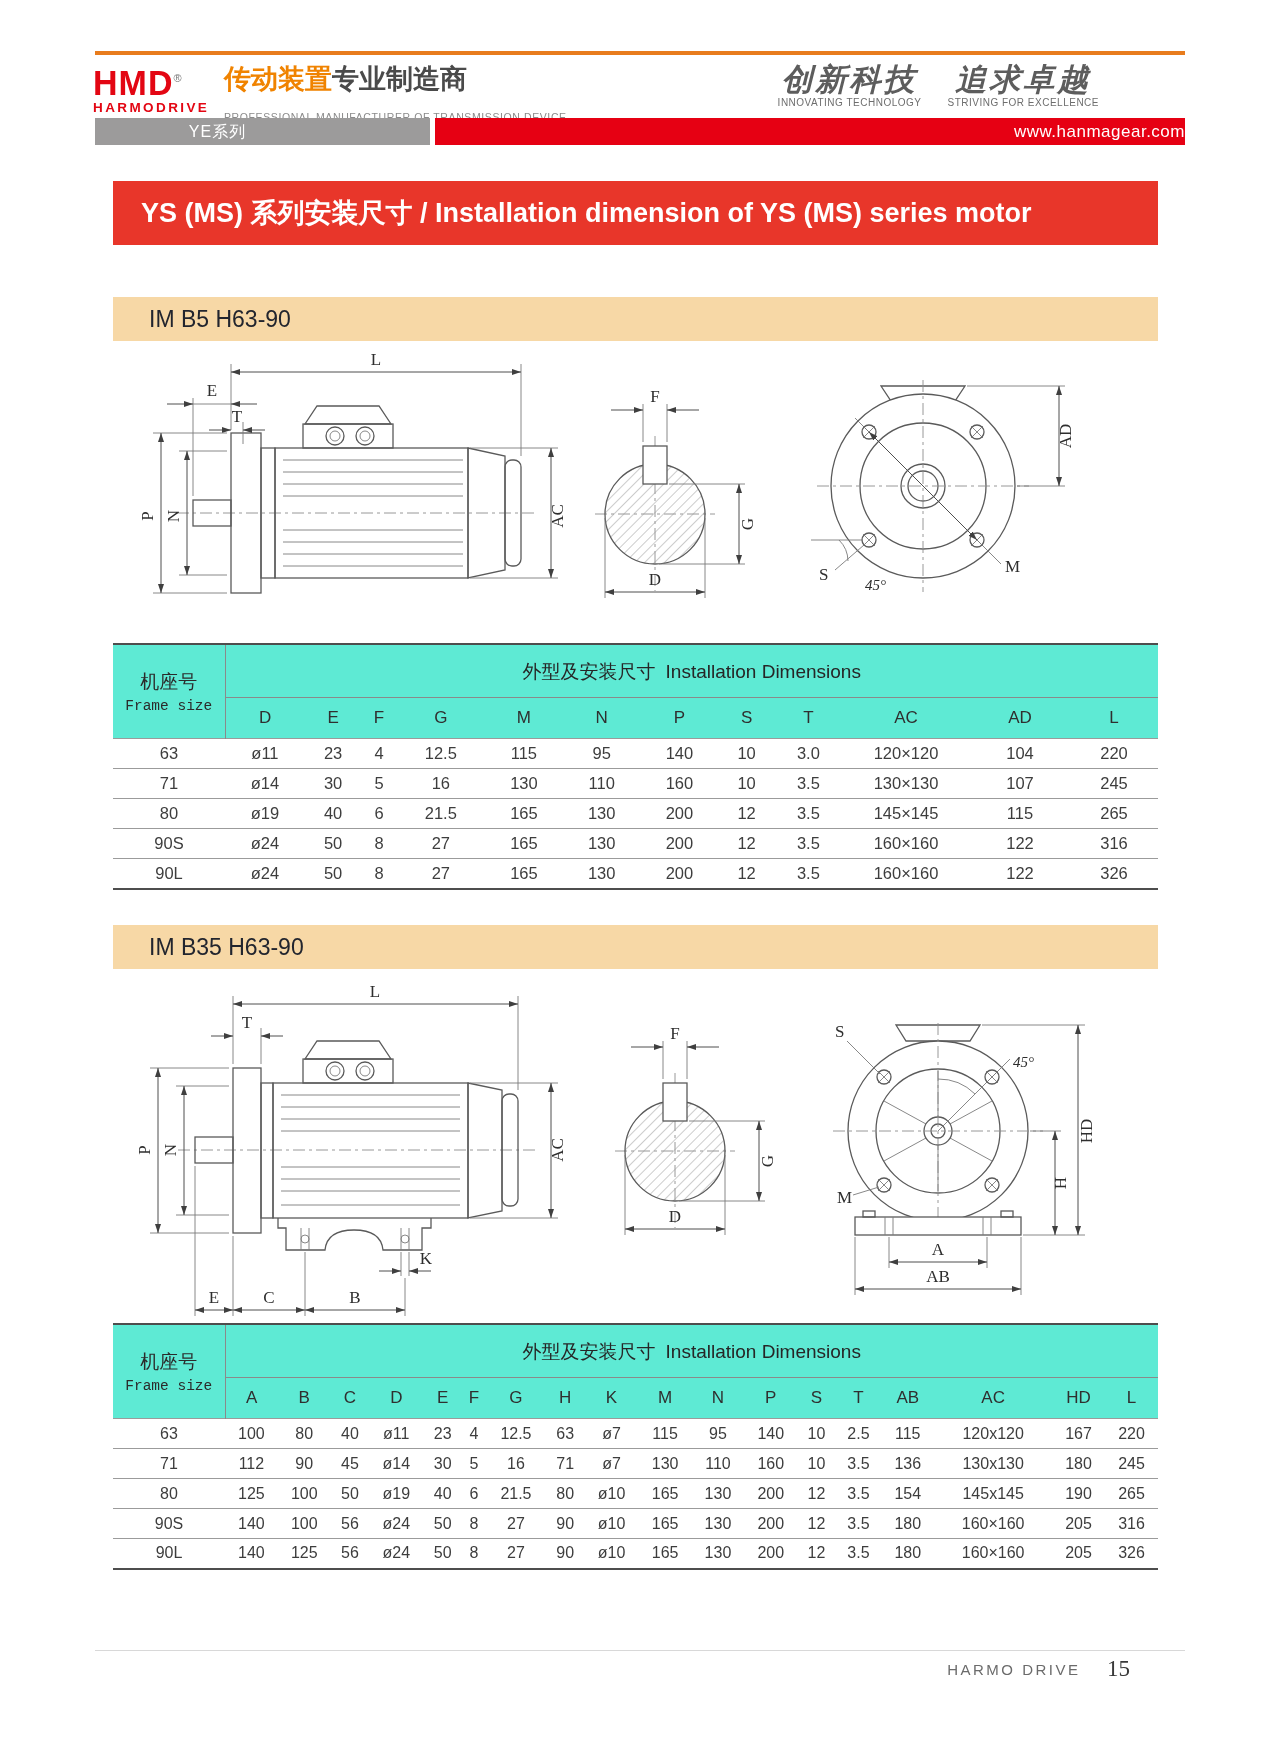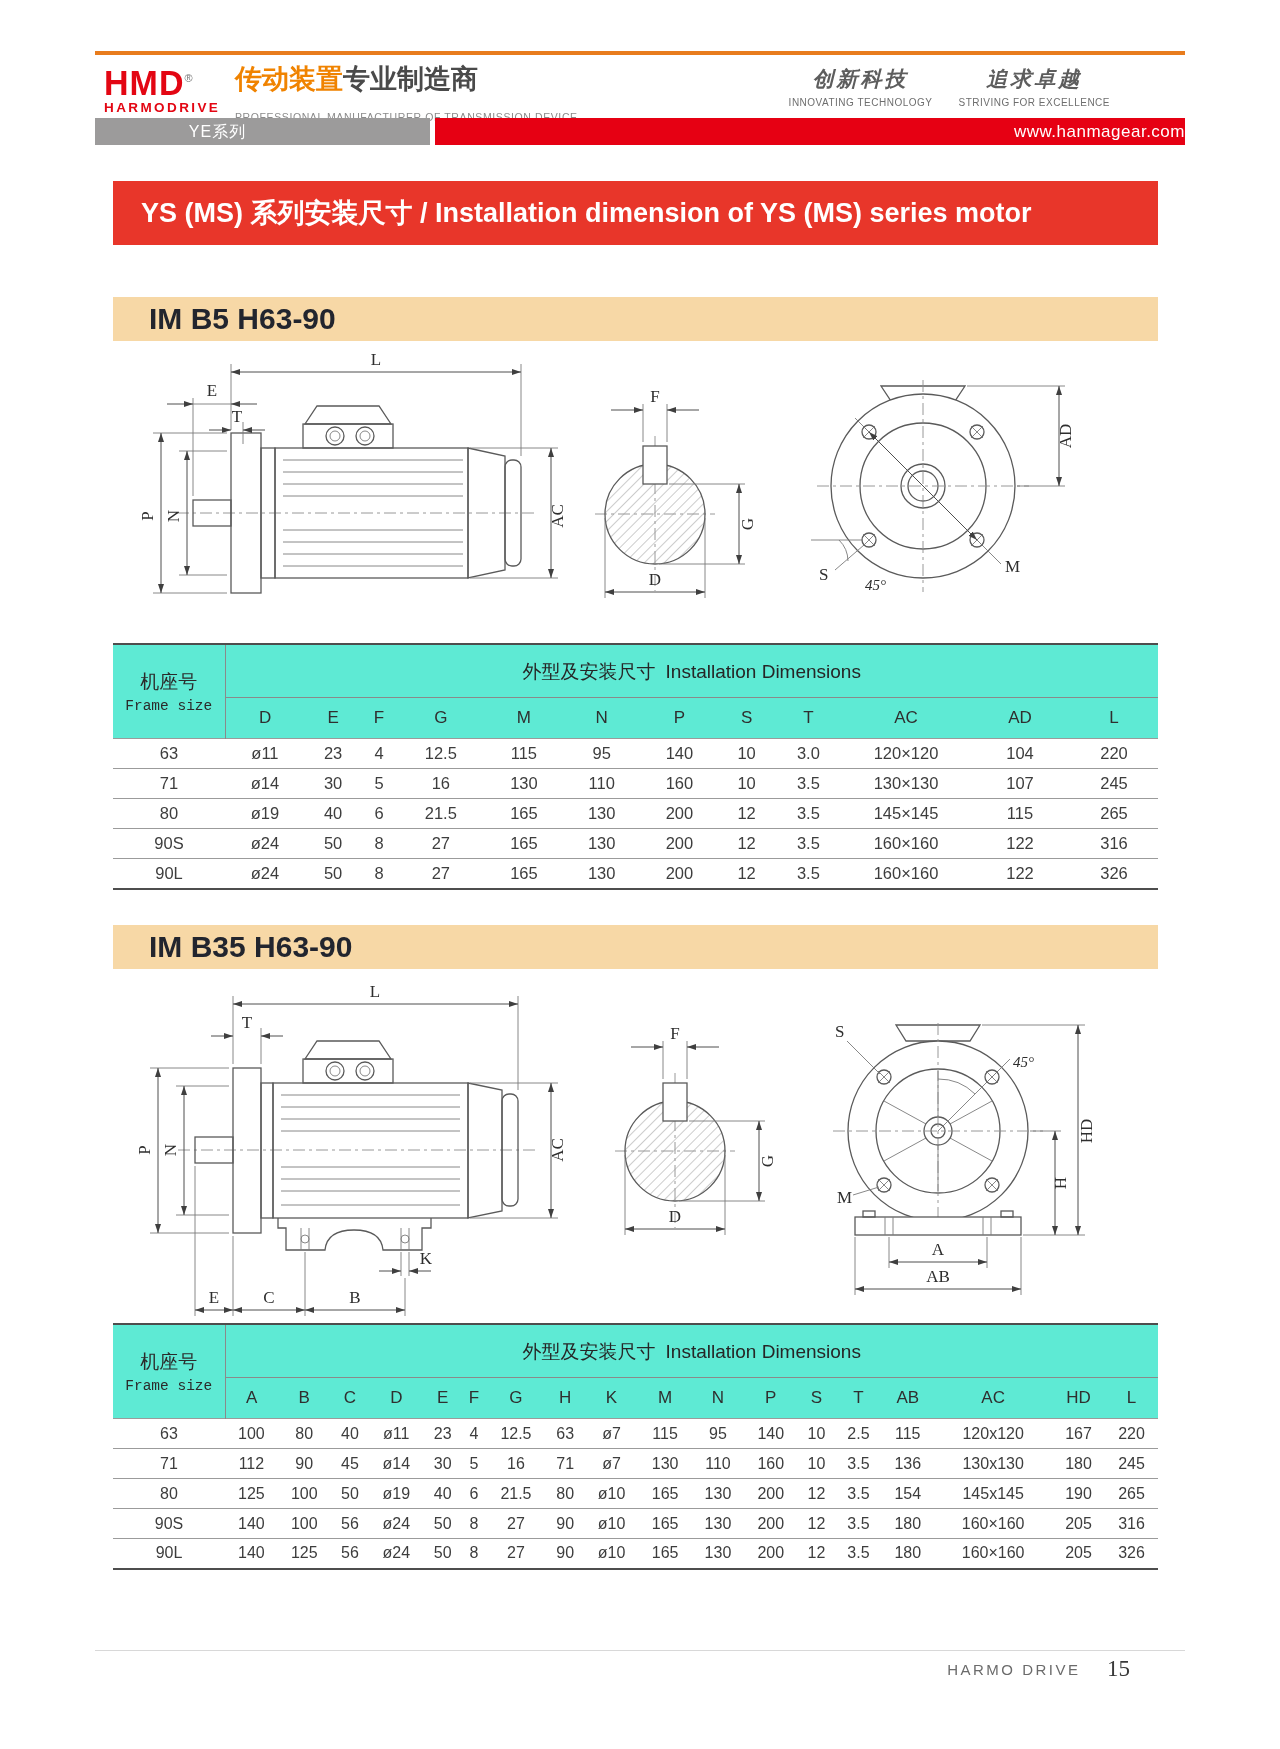--- a/index.html
+++ b/index.html
@@ -8,7 +8,7 @@
 
   
   .top-rule { position:absolute; left:95px; top:51px; width:1090px; height:4px; background:#e87c1d; }
-  .header-row { position:absolute; left:90px; top:60px; width:1090px; height:56px; }
+  .header-row { position:absolute; left:79px; top:60px; width:1090px; height:56px; }
   .logo-block { position:absolute; left:14px; top:2px; width:130px; text-align:left; }
   .logo-mark { font-weight:900; font-size:34px; line-height:32px; color:#e30613; letter-spacing:1px; font-family:"Liberation Sans",sans-serif; transform:scaleY(1.05); }
   .logo-mark .reg { font-size:11px; font-weight:400; color:#777; vertical-align:super; letter-spacing:0; }

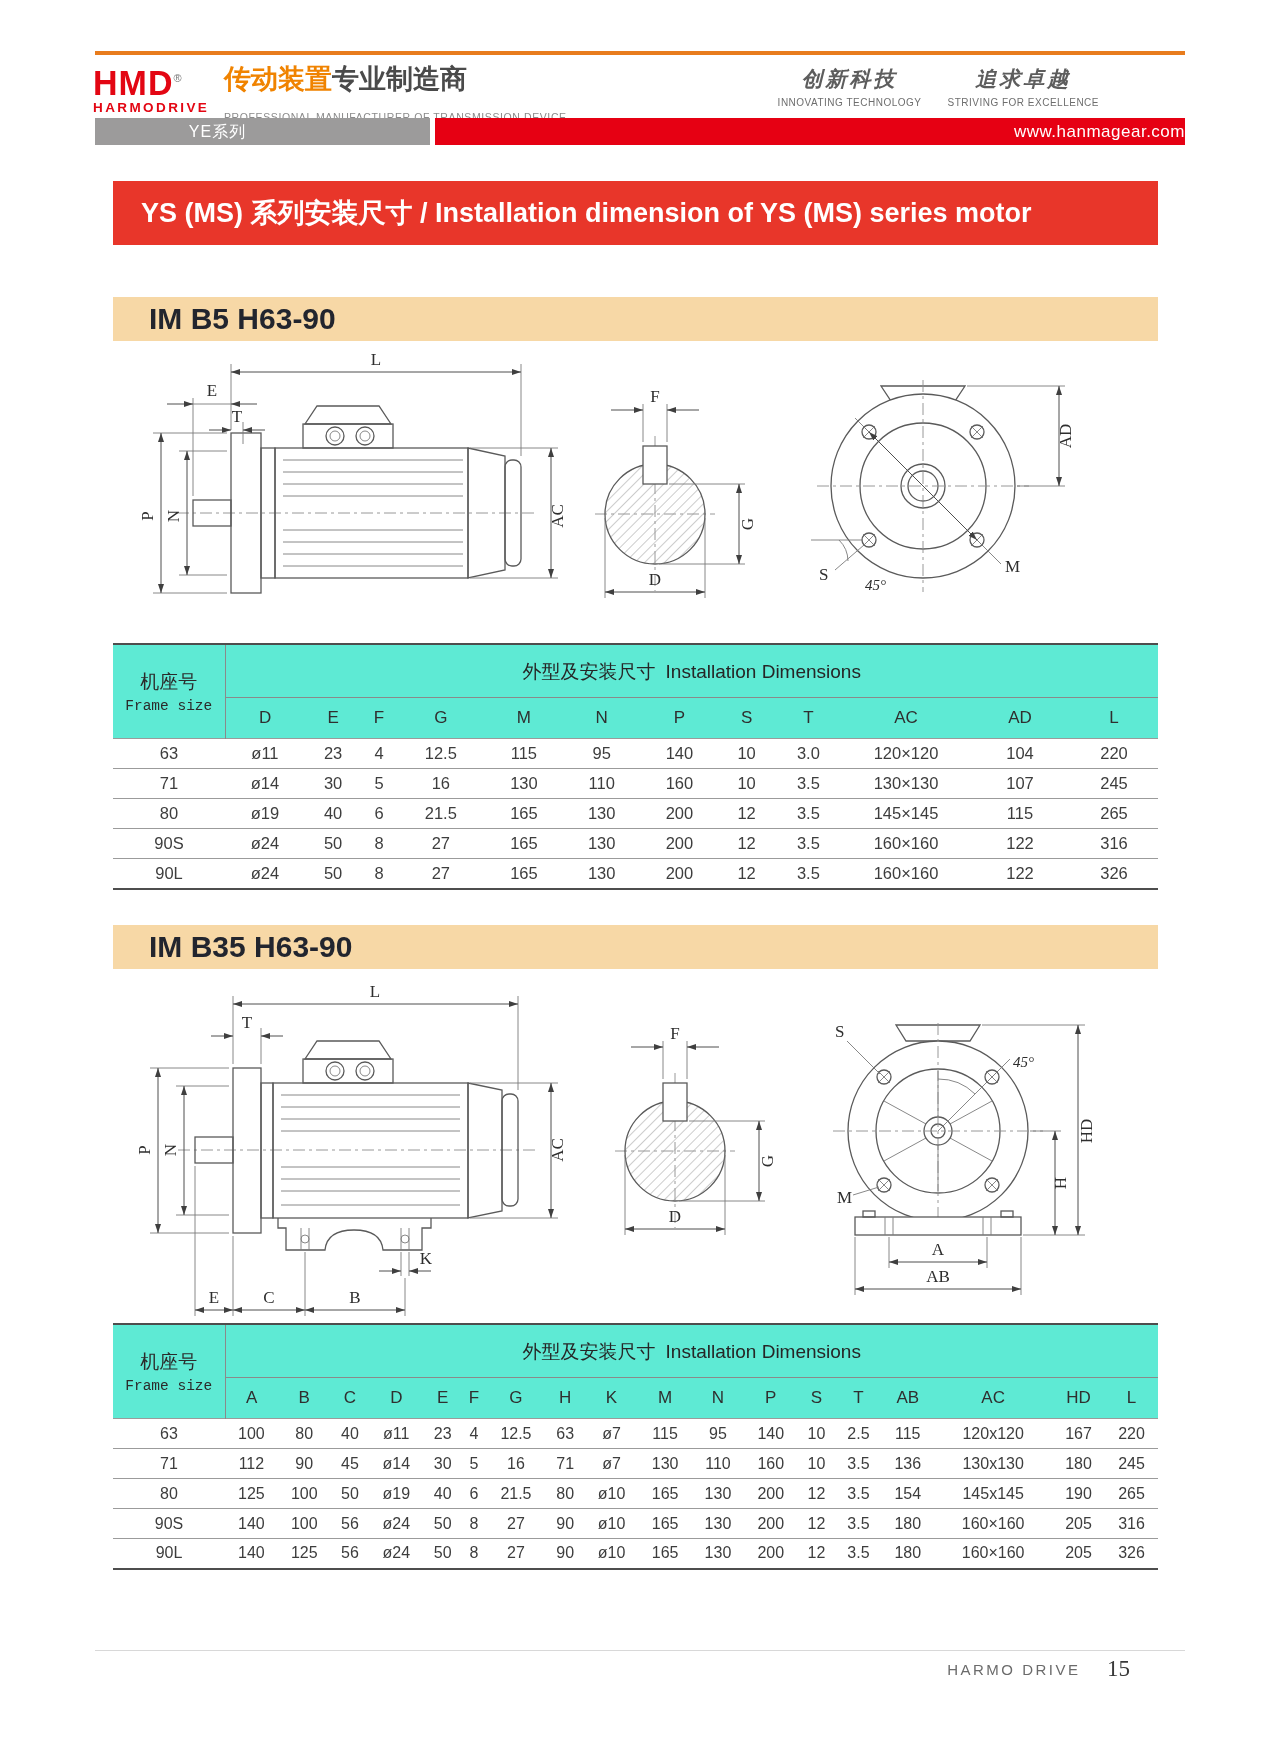--- a/index.html
+++ b/index.html
@@ -20,7 +20,7 @@
   .slogan-en { font-size:10.5px; color:#8a8a8a; letter-spacing:0.6px; margin-top:17px; }
   .motto-block { position:absolute; right:70px; top:4px; display:flex; gap:26px; }
   .motto-item { text-align:center; }
-  .motto-cn { font-family:"DejaVu Serif",serif; font-style:italic; font-weight:700; font-size:21px; color:#5d5d5d; letter-spacing:3px; line-height:30px; }
+  .motto-cn { font-family:"DejaVu Serif",serif; font-style:italic; font-weight:700; font-size:31px; color:#5d5d5d; letter-spacing:3px; line-height:30px; }
   .motto-en { font-size:10px; color:#6e6e6e; letter-spacing:0.5px; margin-top:3px; }
   .tab-row { position:absolute; left:95px; top:118px; width:1090px; height:27px; }
   .series-tab { position:absolute; left:0; top:0; width:335px; height:27px; background:#9c9b9b; color:#ffffff; font-size:16px; letter-spacing:1px; text-align:center; line-height:27px; padding-right:90px; }

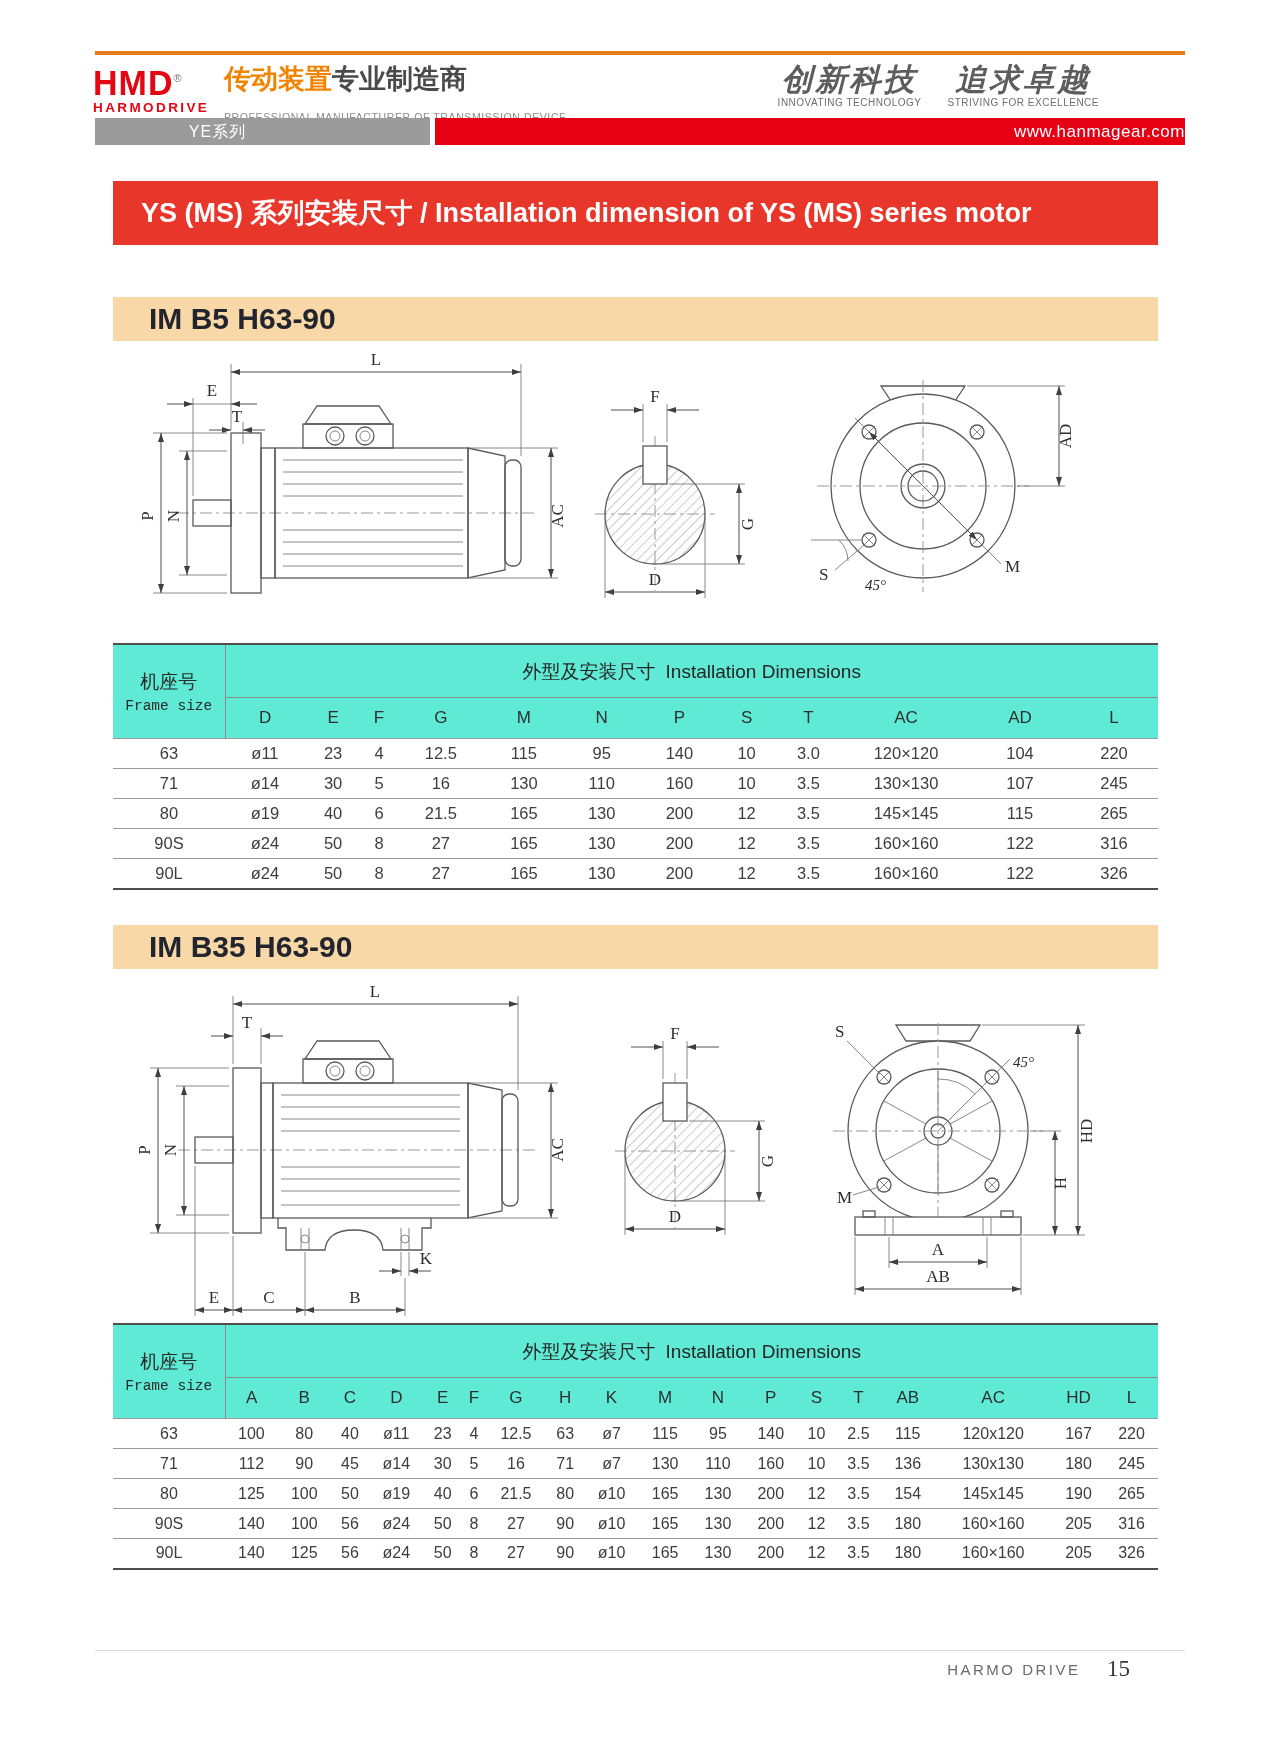--- a/index.html
+++ b/index.html
@@ -28,7 +28,7 @@
 
   
   .banner { position:absolute; left:113px; top:181px; width:1045px; height:64px; background:#e8362a; color:#ffffff; font-size:27px; font-weight:700; line-height:64px; padding-left:28px; }
-  .section-bar { position:absolute; left:113px; width:1045px; height:44px; background:#f7d8a6; color:#22252e; font-size:30px; font-weight:700; line-height:44px; padding-left:36px; }
+  .section-bar { position:absolute; left:113px; width:1045px; height:44px; background:#f7d8a6; color:#22252e; font-size:23px; font-weight:400; line-height:44px; padding-left:36px; }
   .bar-b5 { top:297px; }
   .bar-b35 { top:925px; }
 

